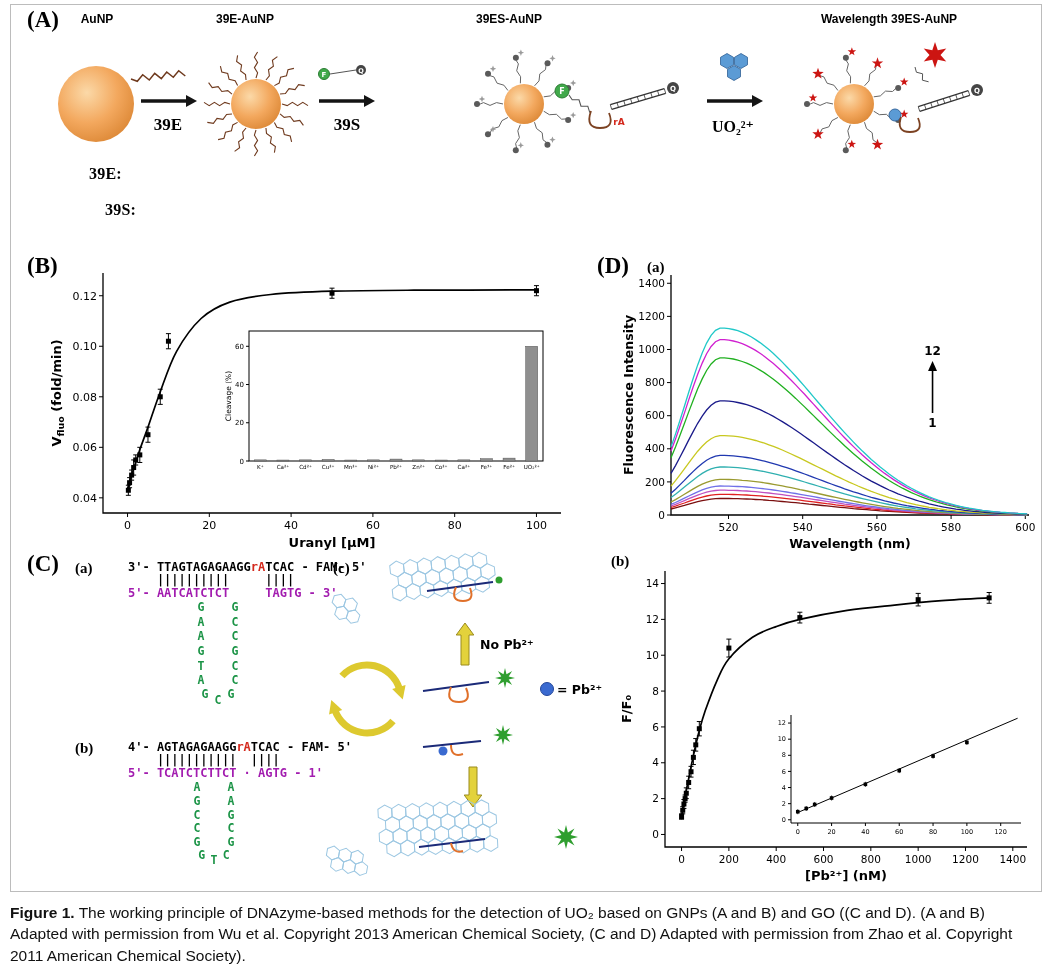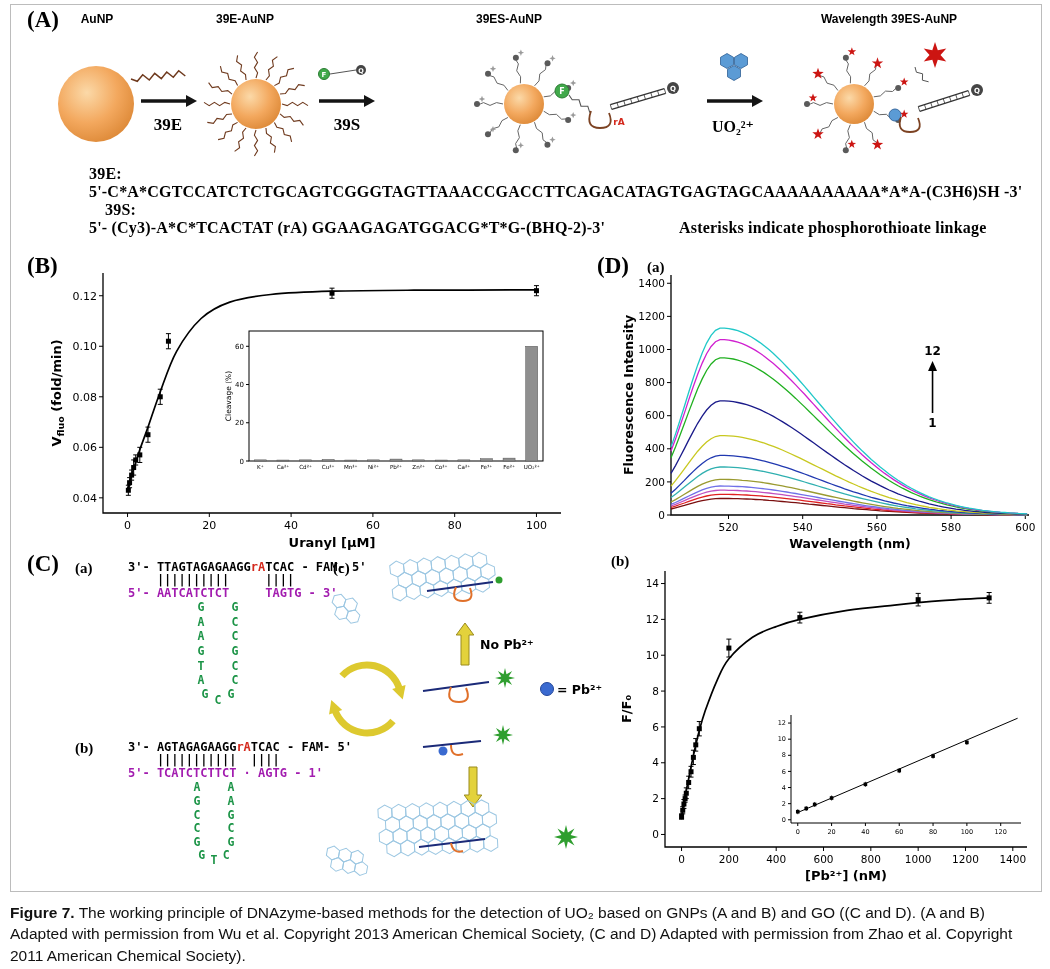--- a/index.html
+++ b/index.html
@@ -175,7 +175,6 @@
         </g>
       </svg>
     <div class="seqline" style="left:78px;top:160px">39E:</div>
-    <div class="seqline" style="left:78px;top:178px">5'-C*A*CGTCCATCTCTGCAGTCGGGTAGTTAAACCGACCTTCAGACATAGTGAGTAGCAAAAAAAAAA*A*A-(C3H6)SH -3'</div>
     <div class="seqline" style="left:94px;top:196px">39S:</div>
     <div class="seqline" style="left:78px;top:214px">5'- (Cy3)-A*C*TCACTAT (rA) GGAAGAGATGGACG*T*G-(BHQ-2)-3'</div>
     <div class="seqline" style="left:668px;top:214px">Asterisks indicate phosphorothioate linkage</div>

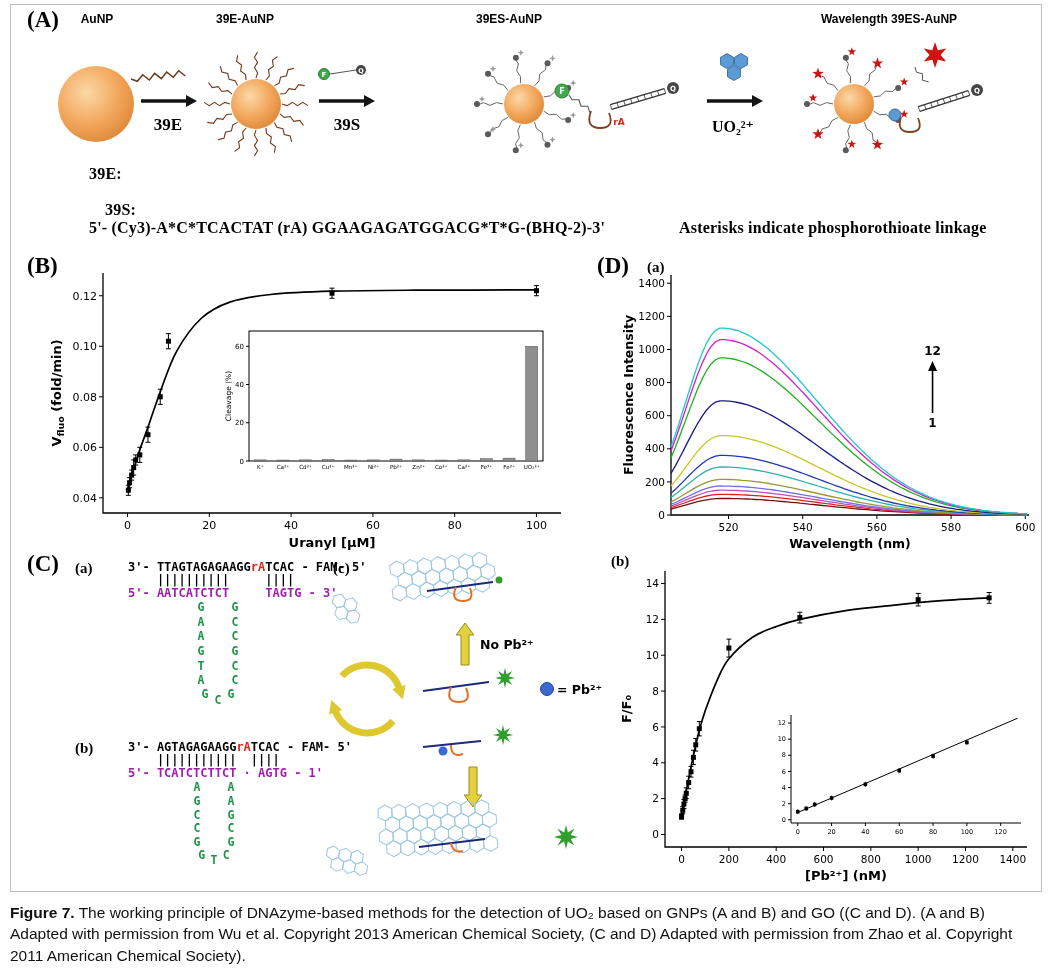--- a/index.html
+++ b/index.html
@@ -176,7 +176,6 @@
       </svg>
     <div class="seqline" style="left:78px;top:160px">39E:</div>
     <div class="seqline" style="left:94px;top:196px">39S:</div>
-    <div class="seqline" style="left:78px;top:214px">5'- (Cy3)-A*C*TCACTAT (rA) GGAAGAGATGGACG*T*G-(BHQ-2)-3'</div>
     <div class="seqline" style="left:668px;top:214px">Asterisks indicate phosphorothioate linkage</div>
 
     <span class="plabel" style="left:16px;top:248px">(B)</span>

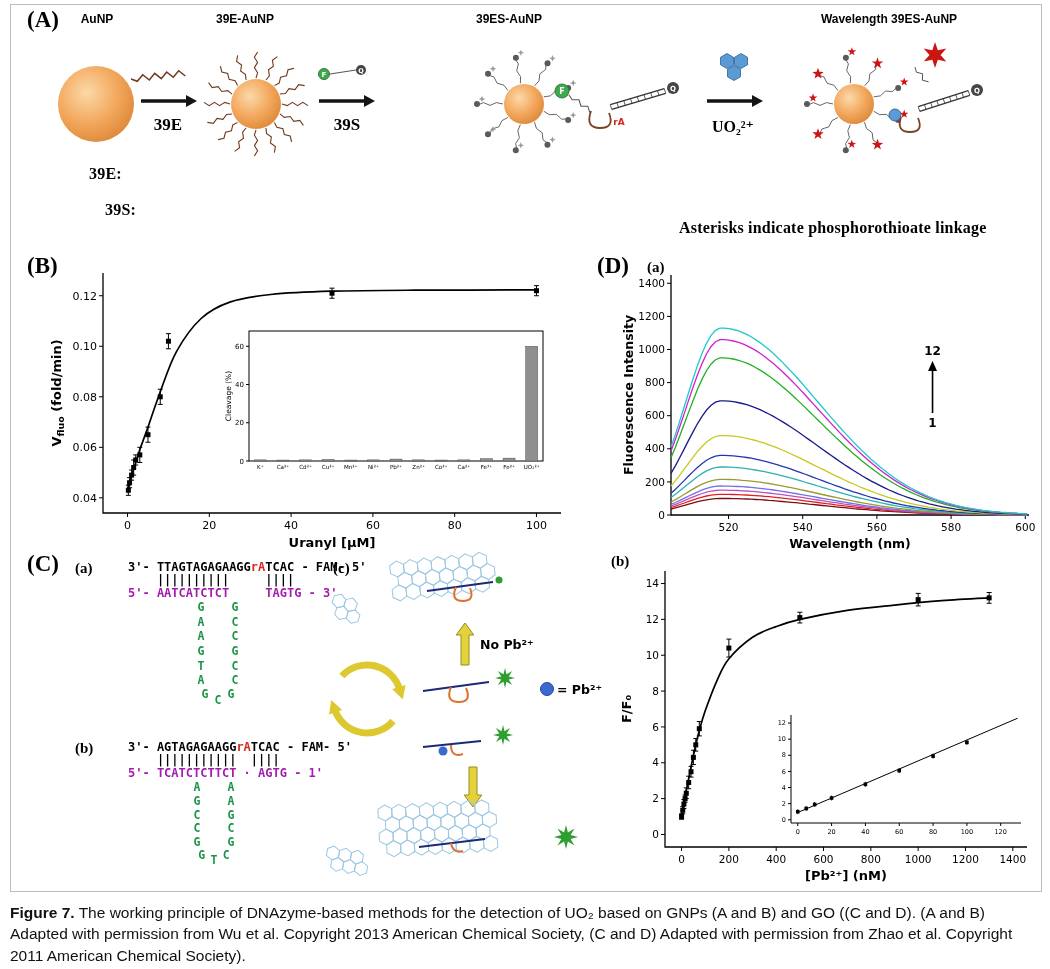--- a/index.html
+++ b/index.html
@@ -176,7 +176,6 @@
       </svg>
     <div class="seqline" style="left:78px;top:160px">39E:</div>
     <div class="seqline" style="left:94px;top:196px">39S:</div>
-    <div class="seqline" style="left:668px;top:214px">Asterisks indicate phosphorothioate linkage</div>
 
     <span class="plabel" style="left:16px;top:248px">(B)</span>
     <svg id="chartB" style="left:34px;top:258px" width="530" height="296" viewBox="0 0 530 296">

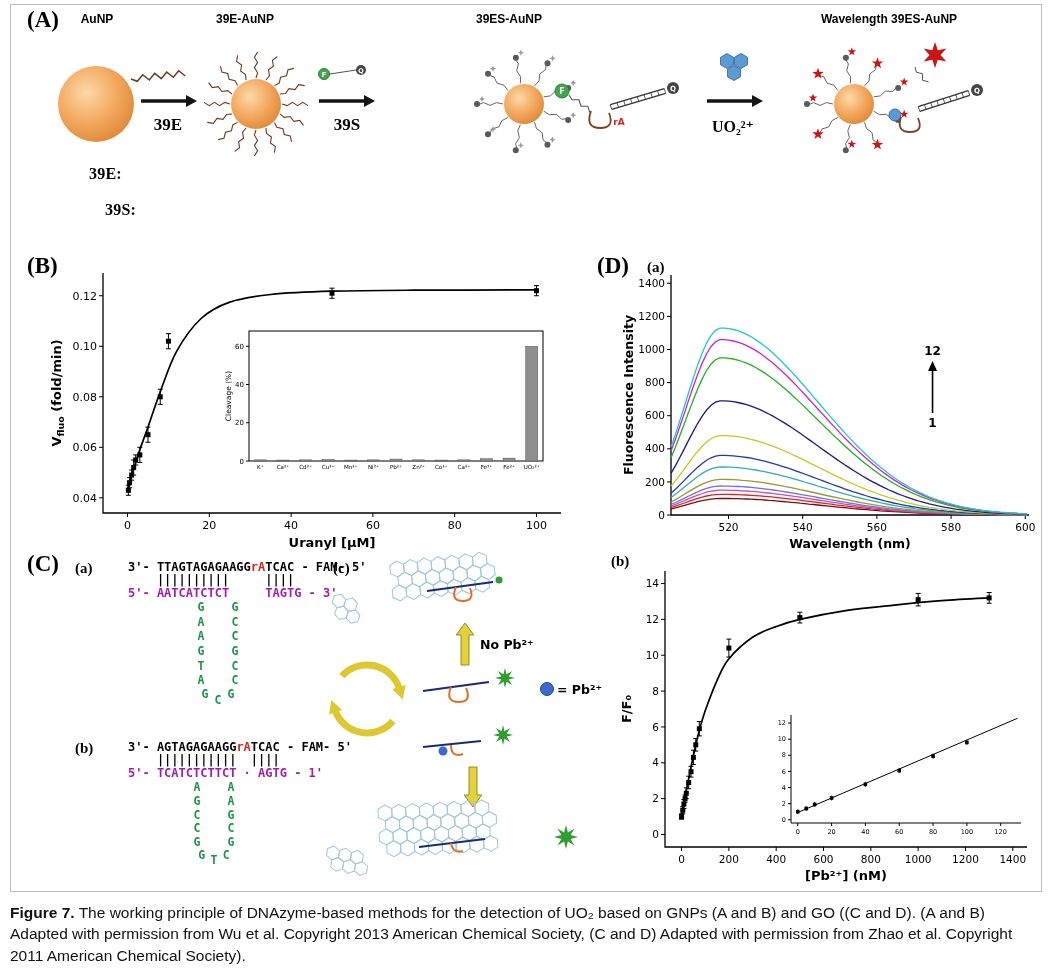--- a/index.html
+++ b/index.html
@@ -366,7 +366,7 @@
       </svg>
 
     <span class="subtag" style="left:64px;top:735px">(b)</span>
-    <div class="mono" id="seqB-top" style="left:90px;top:736px"><span>3'- AGTAGAGAAGG</span><span style="color: rgb(212, 42, 30);">rA</span><span>TCAC - FAM- 5'</span></div>
+    <div class="mono" id="seqB-top" style="left:90px;top:736px"><span>4'- AGTAGAGAAGG</span><span style="color: rgb(212, 42, 30);">rA</span><span>TCAC - FAM- 5'</span></div>
     <div class="mono" style="left:90px;top:749px">    |||||||||||  ||||</div>
     <div class="mono green" style="left:90px;top:762px">5'- TCATCTCTTCT · AGTG - 1'</div>
     <svg id="loopB" style="left:148px;top:778px" width="110" height="100" viewBox="0 0 110 100">

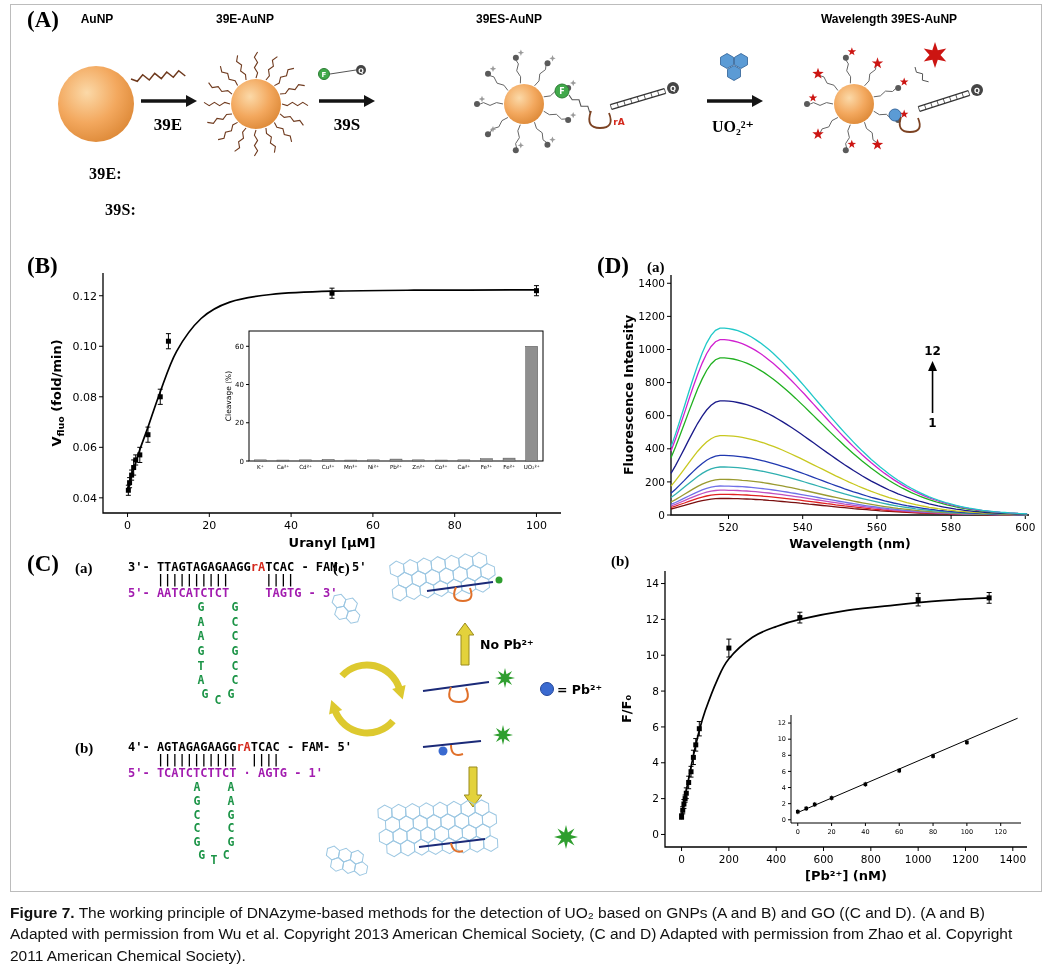--- a/index.html
+++ b/index.html
@@ -654,7 +654,7 @@
       </svg>
   </div>
 
-  <div class="caption"><span class="capb">Figure 7.</span><span> The working principle of DNAzyme-based methods for the detection of UO₂ based on GNPs (A and B) and GO ((C and D). (A and B) Adapted with permission from Wu et al. Copyright 2013 American Chemical Society, (C and D) Adapted with permission from Zhao et al. Copyright 2011 American Chemical Society).</span></div>
+  <div class="caption"><span class="capb">Figure 1.</span><span> The working principle of DNAzyme-based methods for the detection of UO₂ based on GNPs (A and B) and GO ((C and D). (A and B) Adapted with permission from Wu et al. Copyright 2013 American Chemical Society, (C and D) Adapted with permission from Zhao et al. Copyright 2011 American Chemical Society).</span></div>
 </div>
 
 </body></html>

